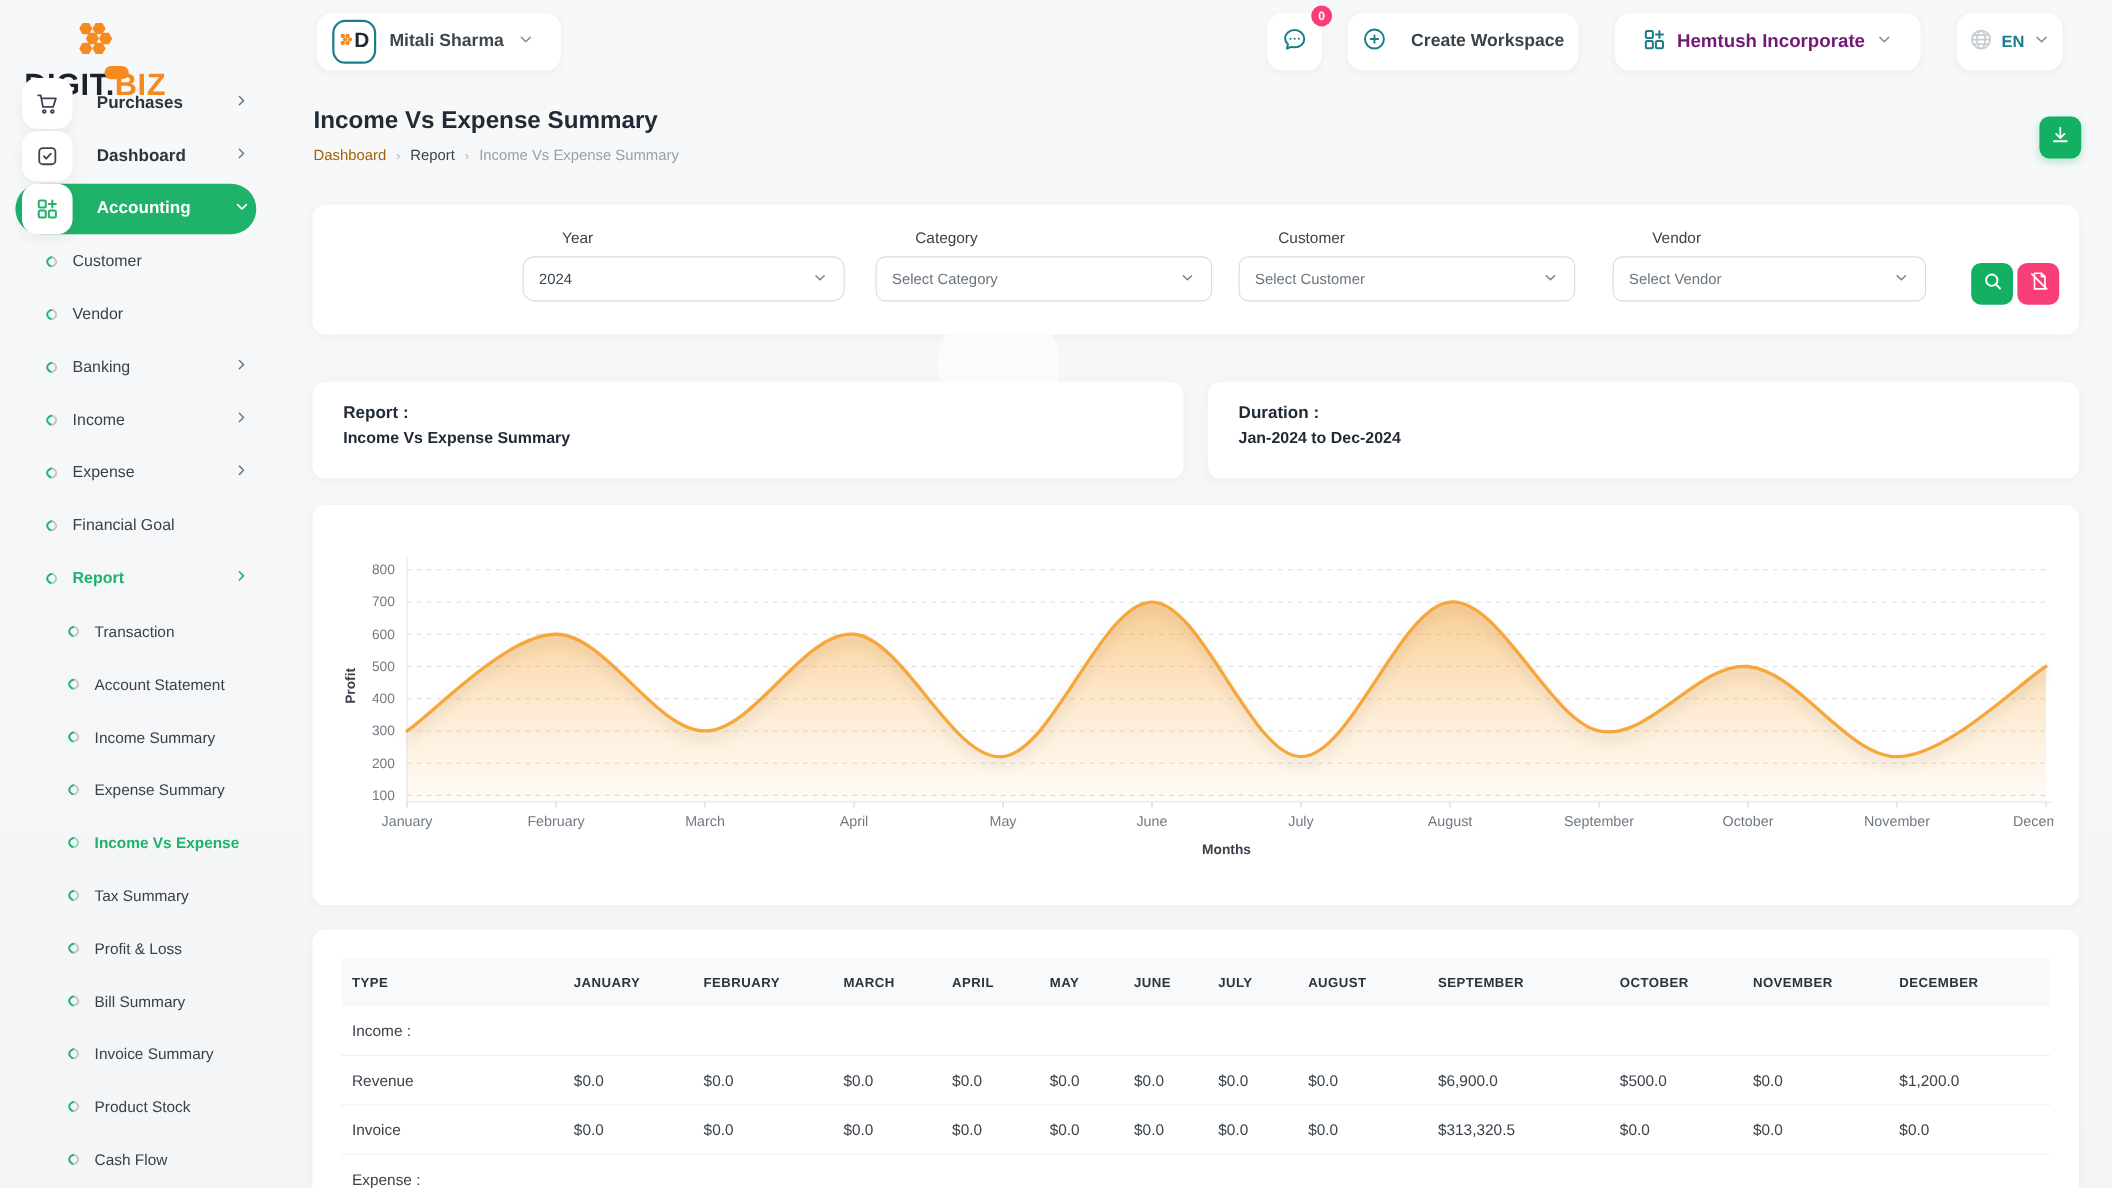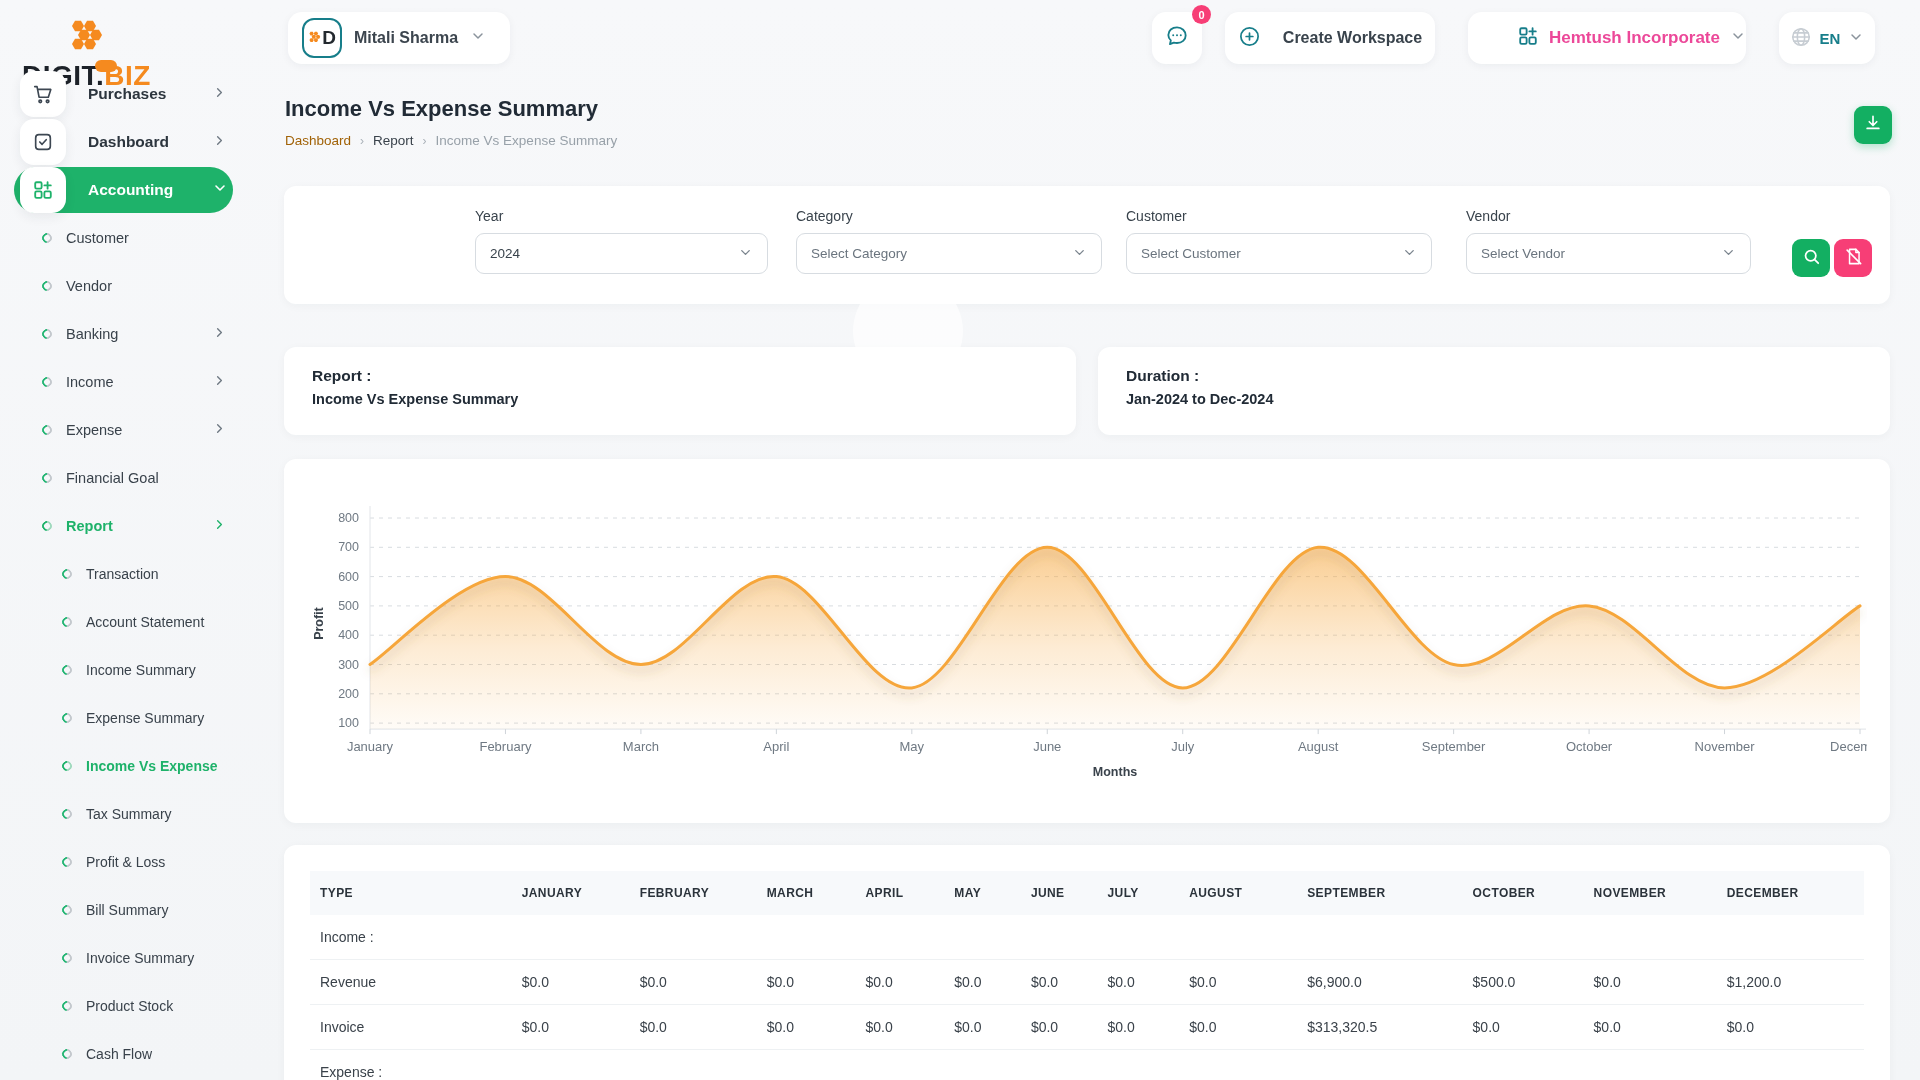--- a/index.html
+++ b/index.html
@@ -24,8 +24,8 @@
     align-items:center; justify-content:center; padding:0 5px; }
   .create-chip { left:1225px; width:210px; justify-content:center; gap:22px;
     font-size:16px; font-weight:600; color:#39434c; cursor:pointer; }
-  .ws-chip { left:1468px; width:278px; justify-content:flex-end; gap:10px;
-    font-size:17px; font-weight:600; color:#ec4899; cursor:pointer; }
+  .ws-chip { left:1468px; width:278px; justify-content:center; gap:10px;
+    font-size:17px; font-weight:600; color:#701a75; cursor:pointer; }
   .lang-chip { left:1779px; width:96px; justify-content:center; gap:8px;
     font-size:15px; font-weight:700; color:#177e8a; cursor:pointer; }
 

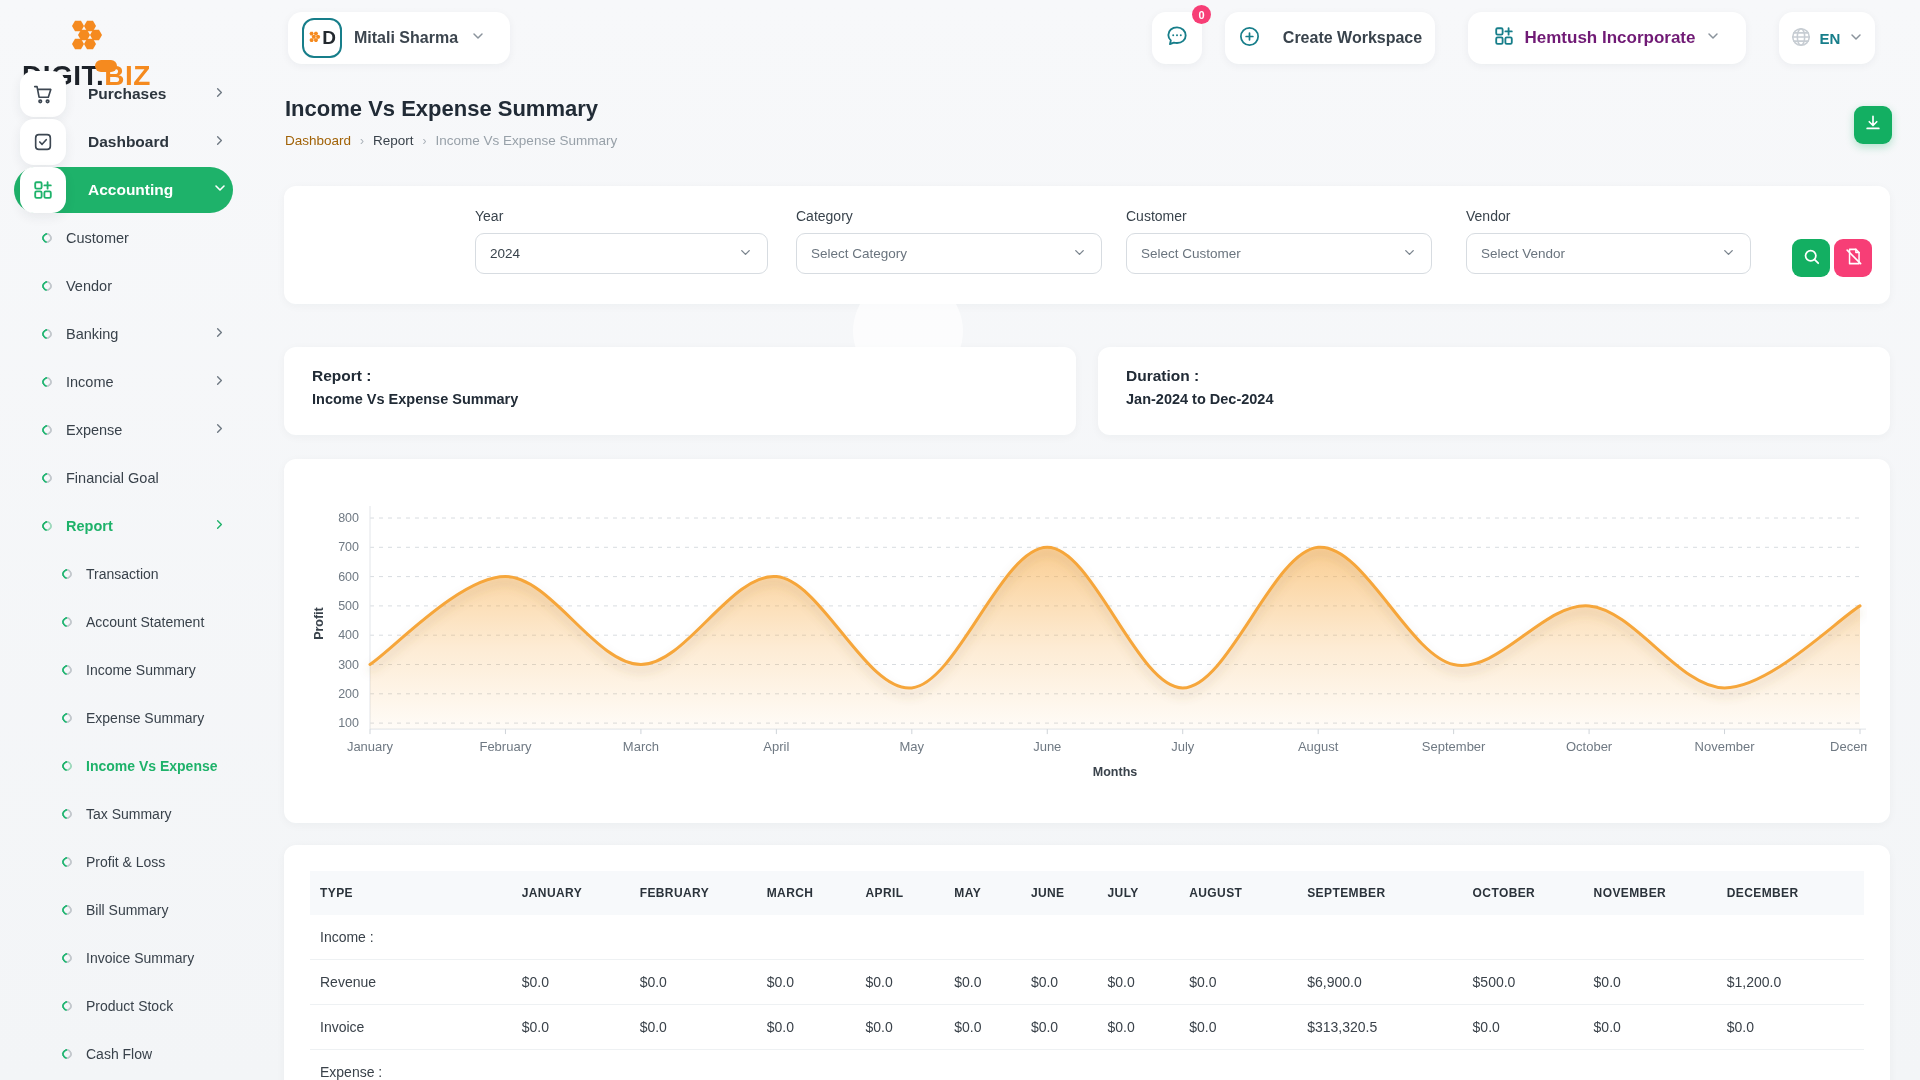--- a/index.html
+++ b/index.html
@@ -65,7 +65,7 @@
   .card { position:absolute; background:#fff; border-radius:12px; box-shadow:0 2px 10px rgba(25,40,60,.04); }
   .filter-card { left:284px; top:186px; width:1606px; height:118px; }
   .fgroup { position:absolute; top:22px; }
-  .fgroup .flabel { font-size:14px; color:#39434c; margin-bottom:9px; }
+  .fgroup .flabel { font-size:14px; color:#39434c; margin-bottom:9px;margin-left:36px; }
   .select { height:41px; background:#fff; border:1px solid #d7dce1; border-radius:9px;
     display:flex; align-items:center; justify-content:space-between; padding:0 14px;
     font-size:13.5px; color:#6a747e; cursor:pointer; }

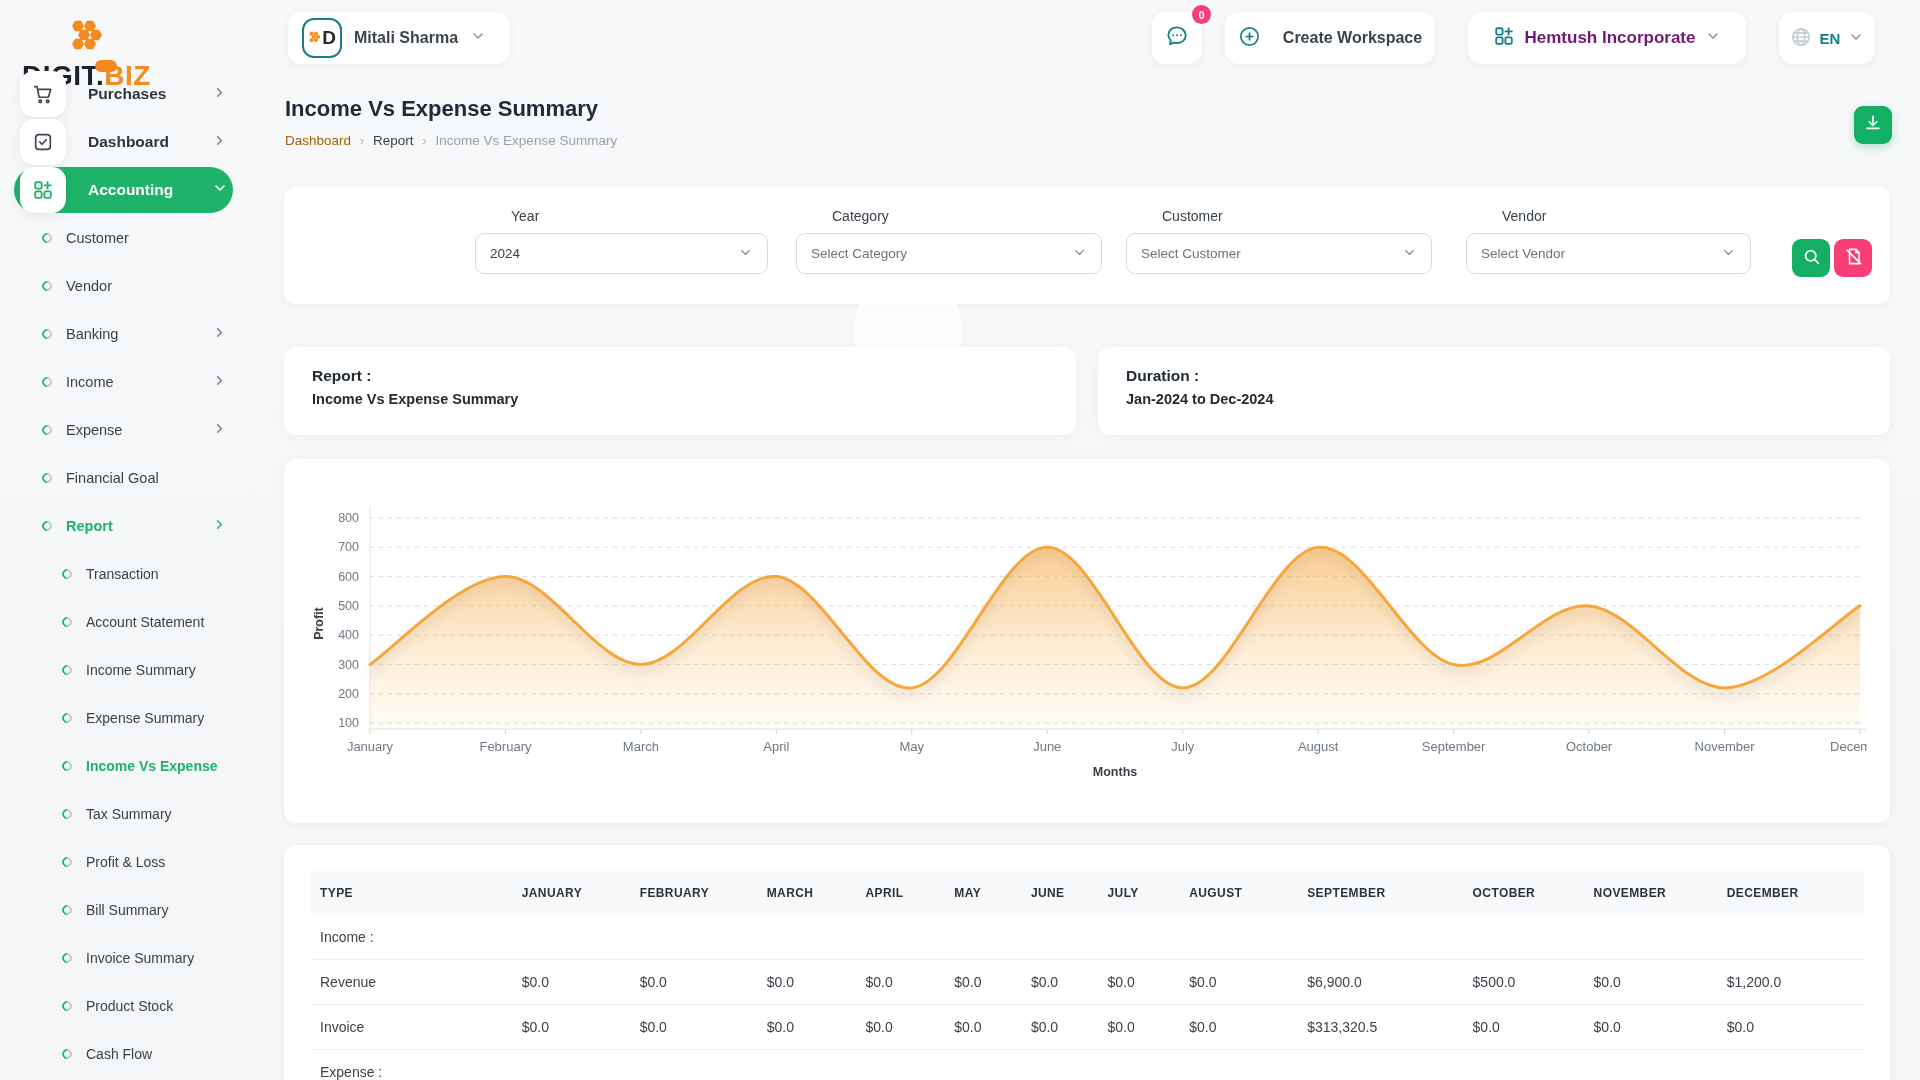--- a/index.html
+++ b/index.html
@@ -69,7 +69,7 @@
   .select { height:41px; background:#fff; border:1px solid #d7dce1; border-radius:9px;
     display:flex; align-items:center; justify-content:space-between; padding:0 14px;
     font-size:13.5px; color:#6a747e; cursor:pointer; }
-  .select.filled { color:#39434c; }
+  .select.filled { color:#39434c;border-radius:11px; }
   .icon-btn { position:absolute; top:53px; width:38px; height:38px; border-radius:9px;
     display:flex; align-items:center; justify-content:center; cursor:pointer; }
   .search-btn { left:1508px; background:#13af62; }

